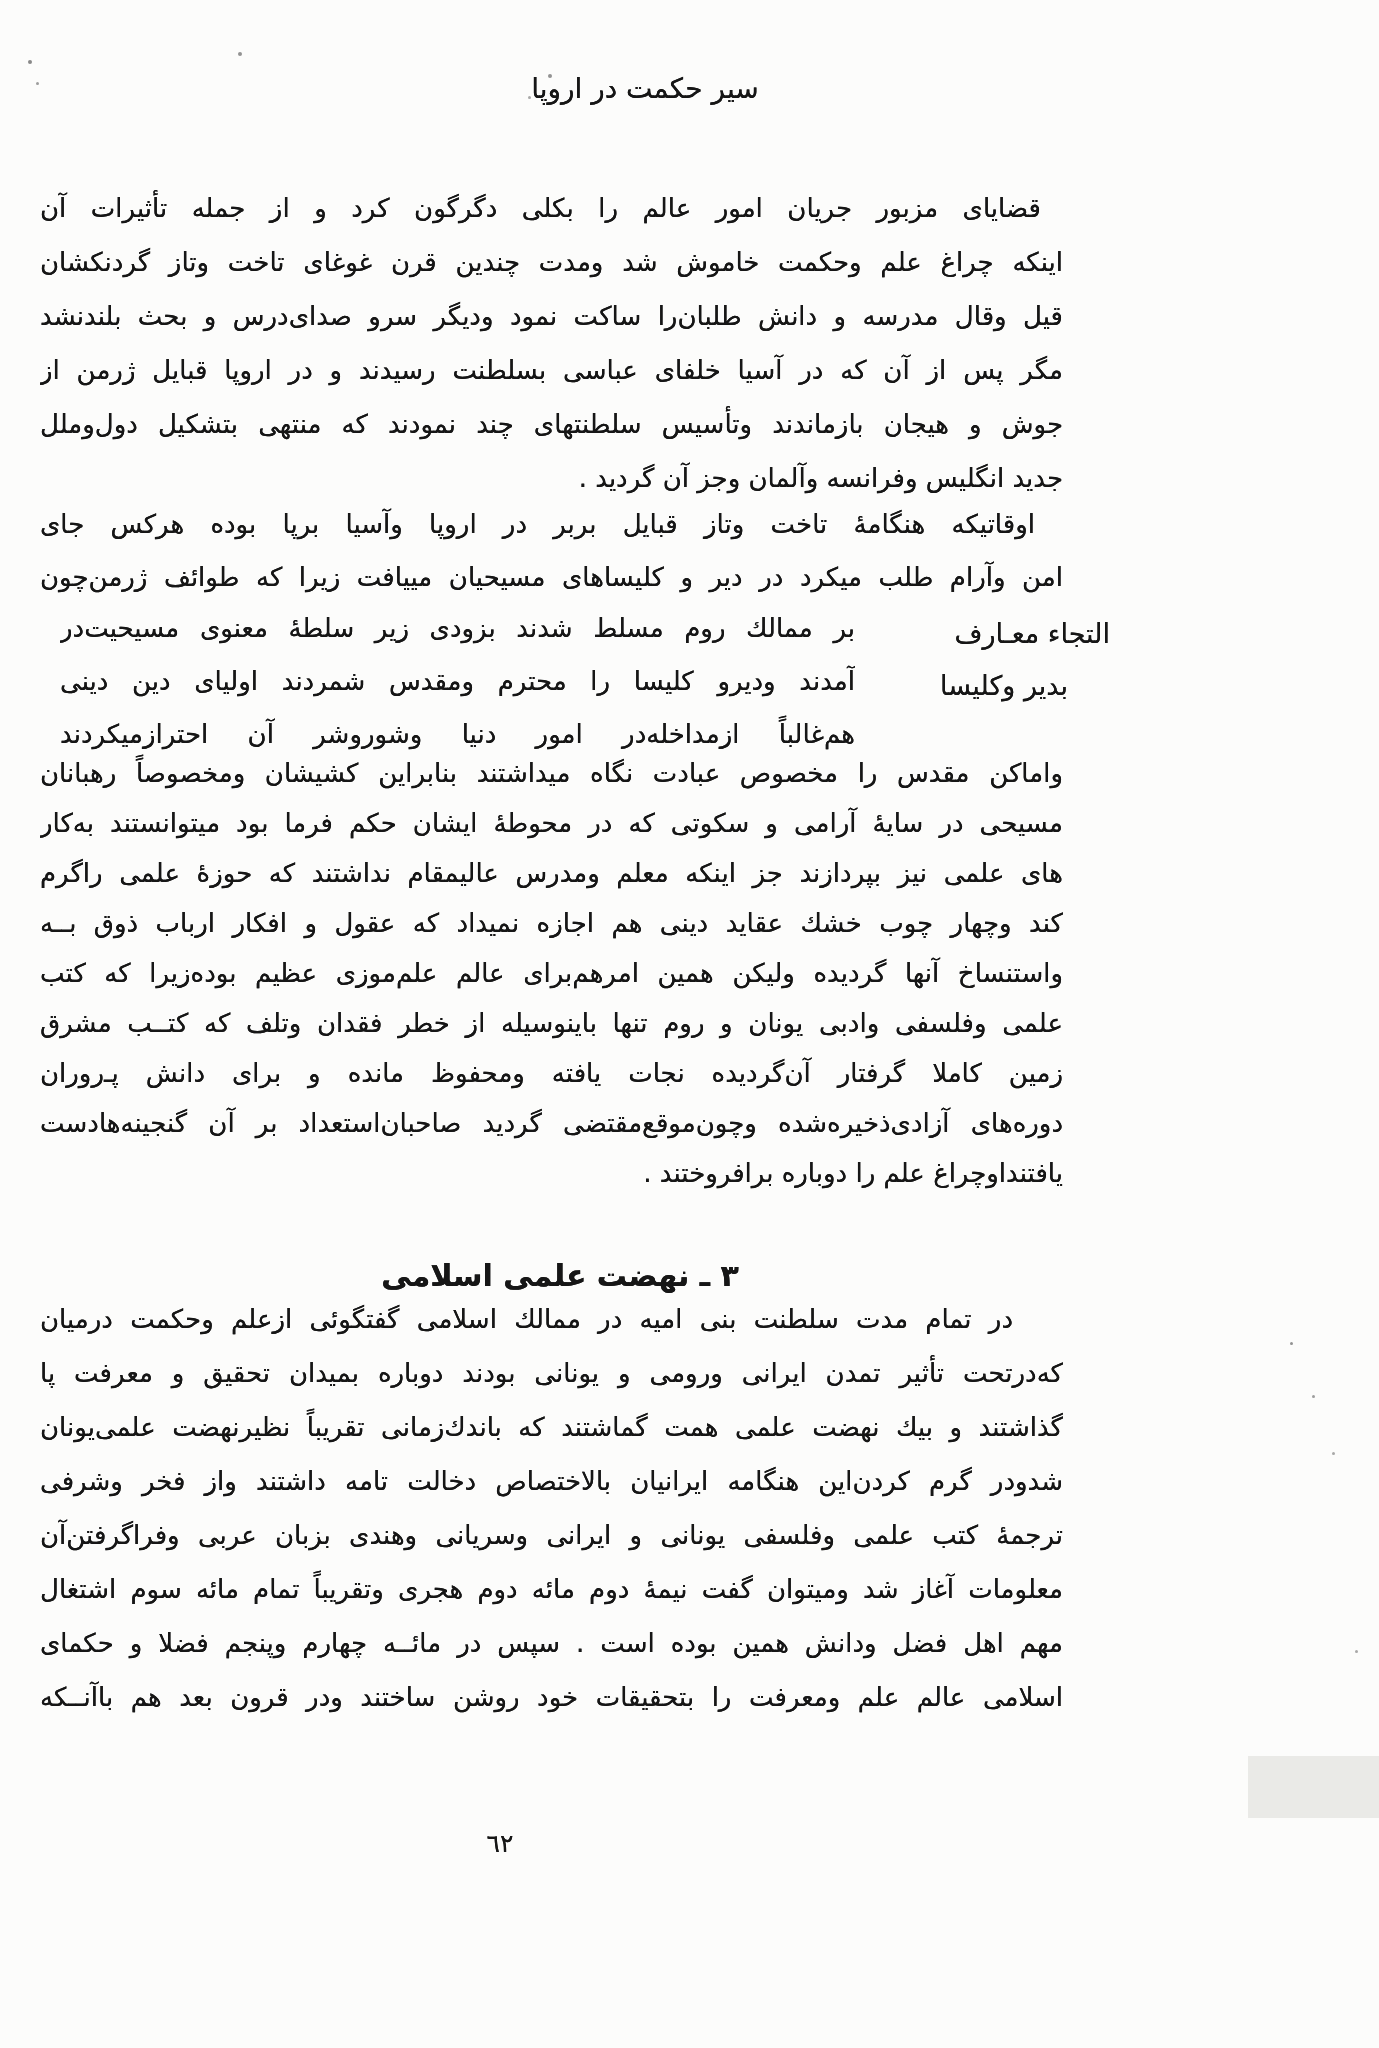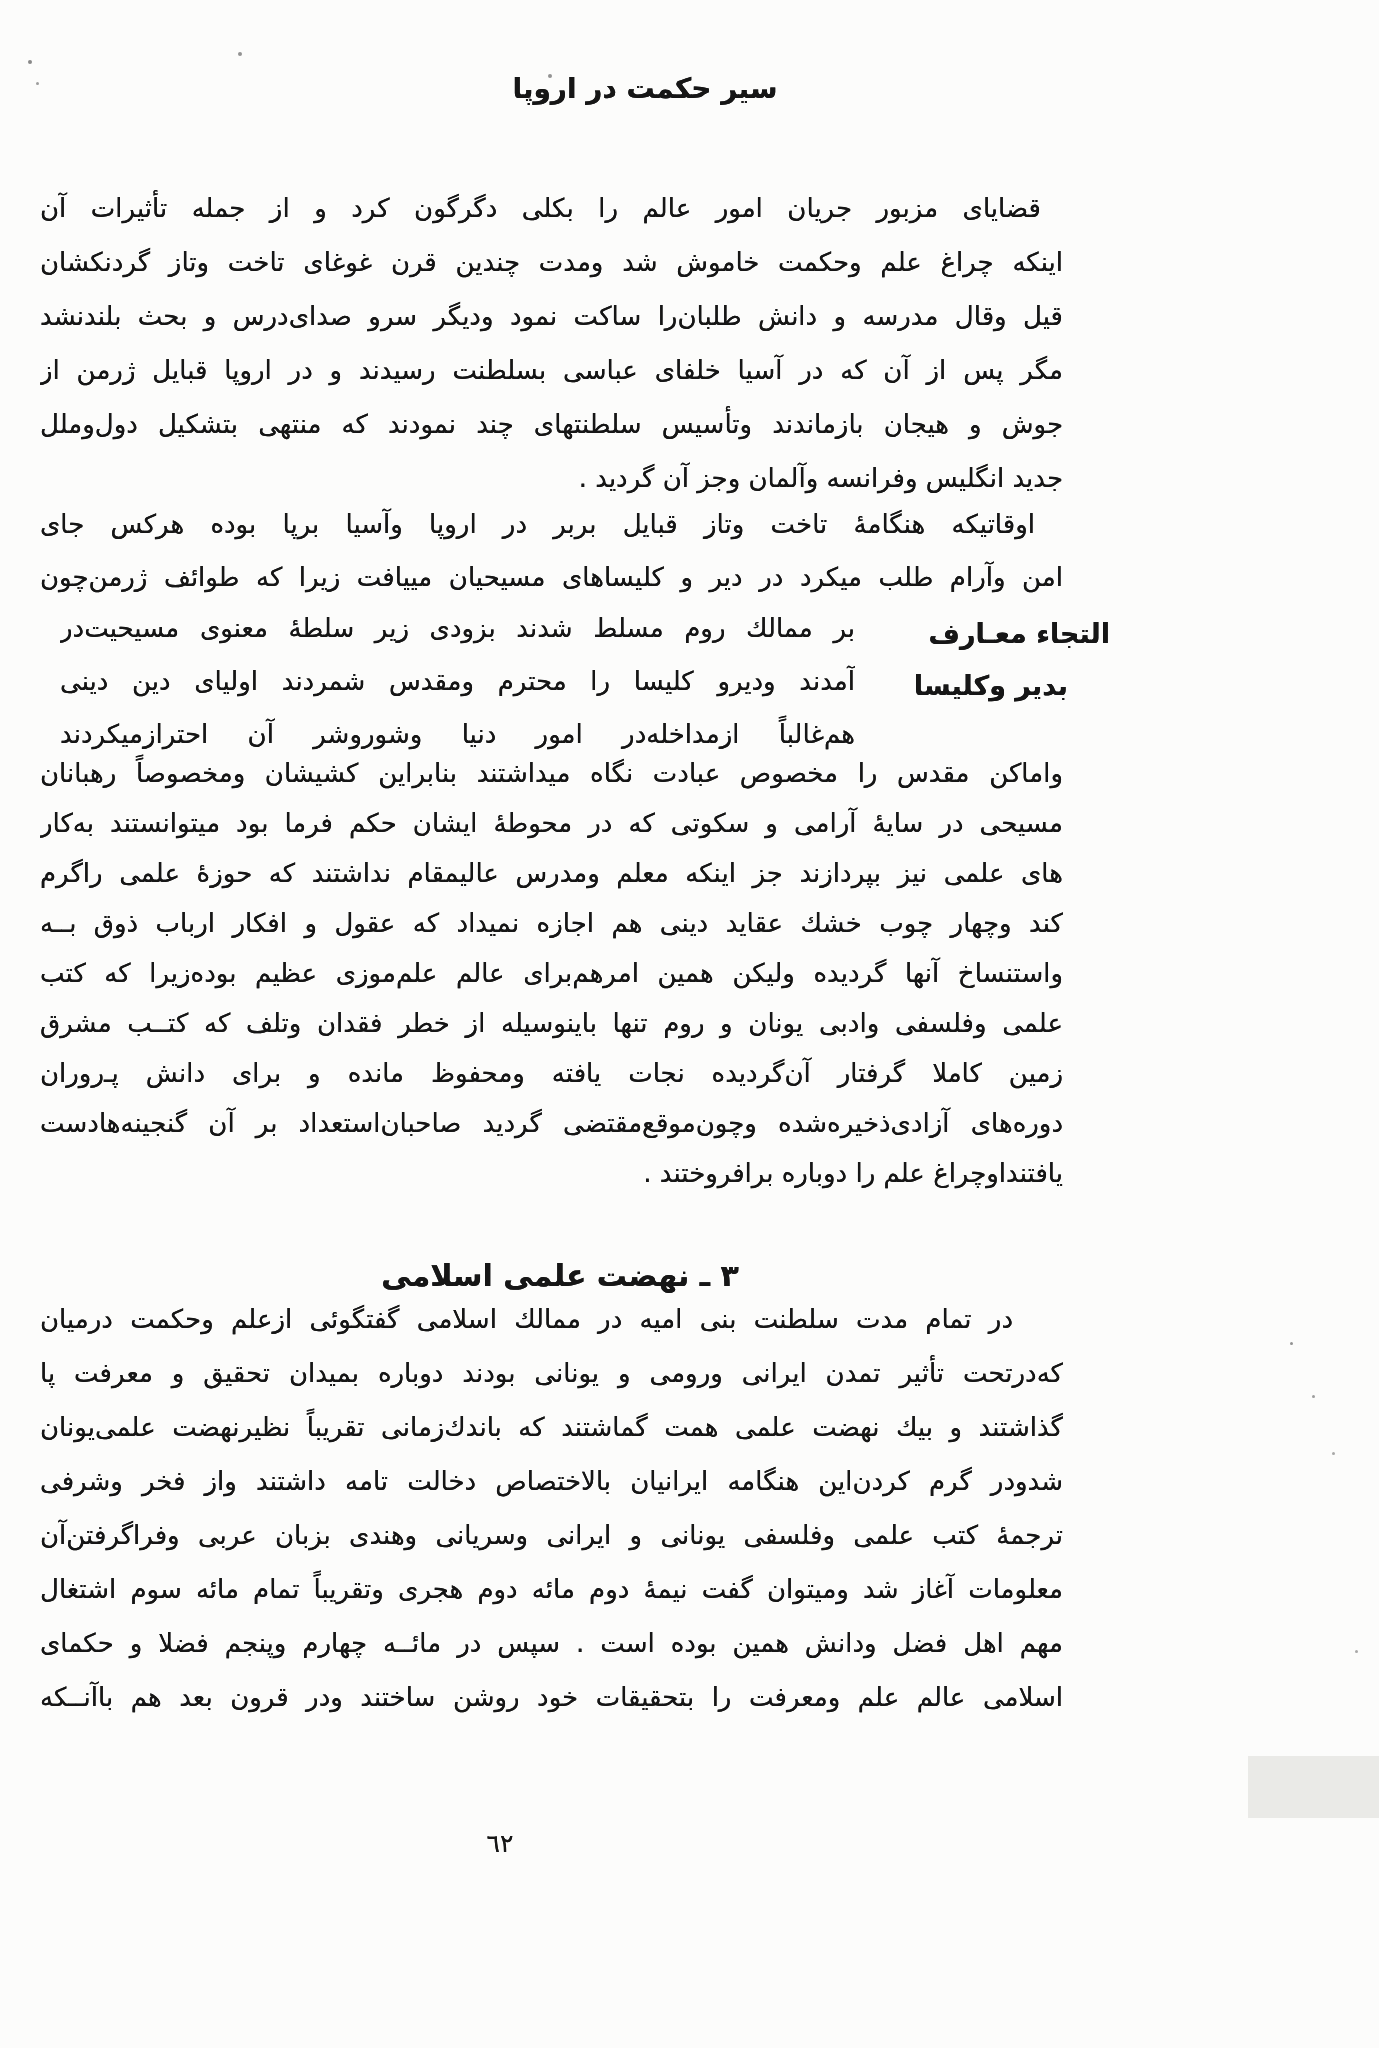--- a/index.html
+++ b/index.html
@@ -36,7 +36,7 @@
   .title {
     position: absolute;
     top: 66px; left: 455px; width: 380px; height: 46px;
-    font-size: 28px; font-weight: bold; text-align: center; line-height: 46px;
+    font-size: 28px; font-weight: normal; text-align: center; line-height: 46px;
   }
   .p1 { top: 181px; right: 316px; width: 1023px; --lh: 54px; }
   .p2a { top: 498px; right: 316px; width: 1023px; --lh: 53px; }

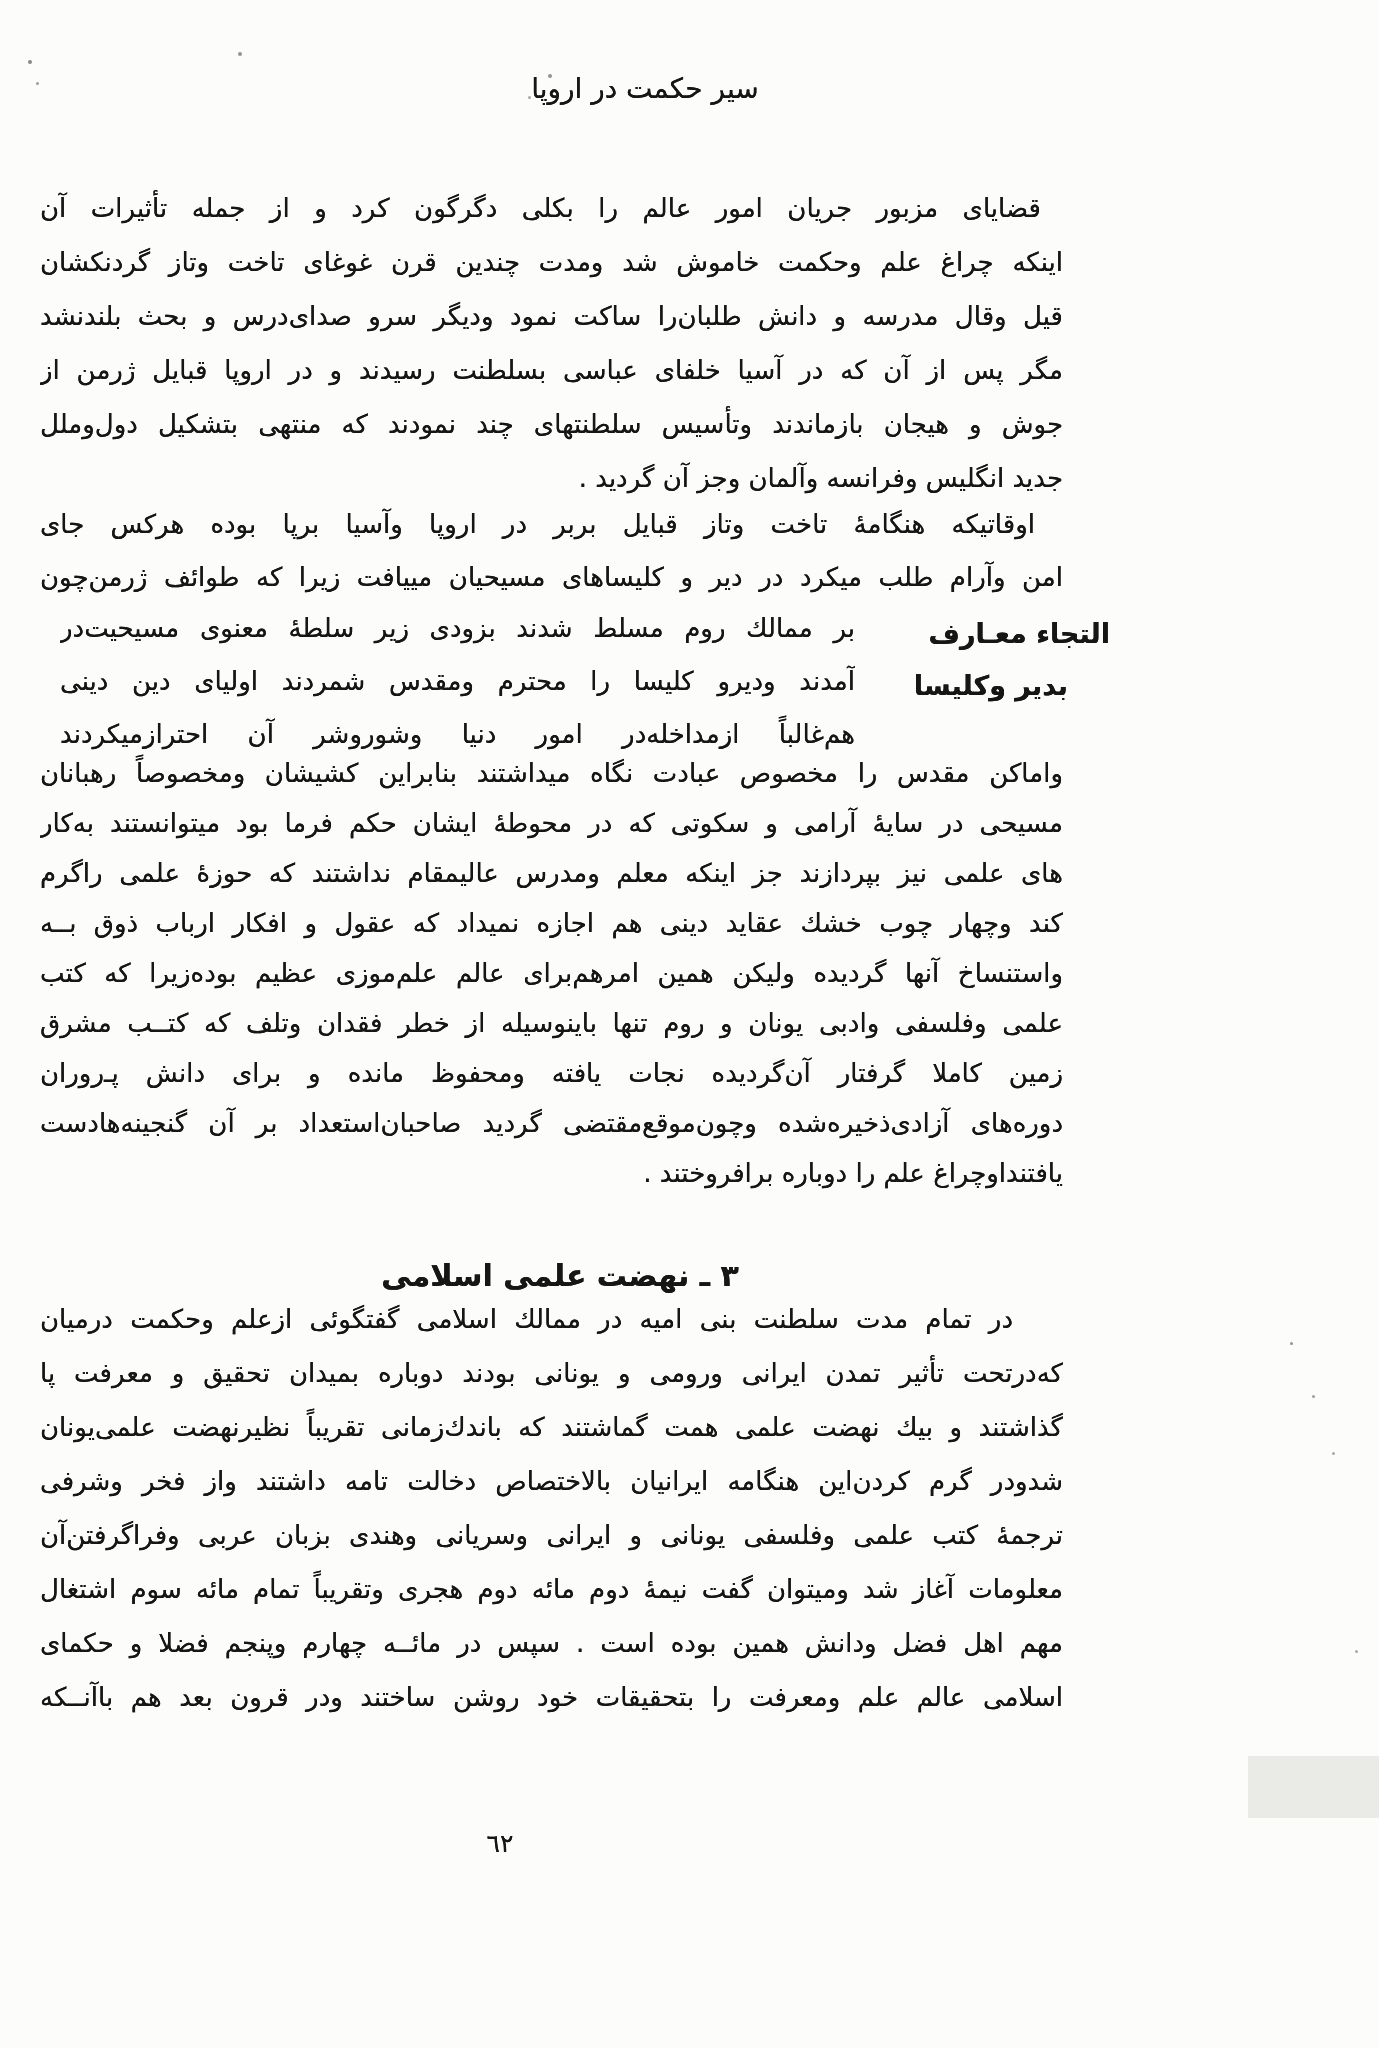--- a/index.html
+++ b/index.html
@@ -44,7 +44,7 @@
   .marginnote {
     position: absolute;
     top: 608px; right: 269px; width: 250px;
-    font-weight: bold; font-size: 27px; line-height: 52px;
+    font-weight: normal; font-size: 27px; line-height: 52px;
     text-align: right;
   }
   .marginnote .mn2 { padding-right: 42px; }

